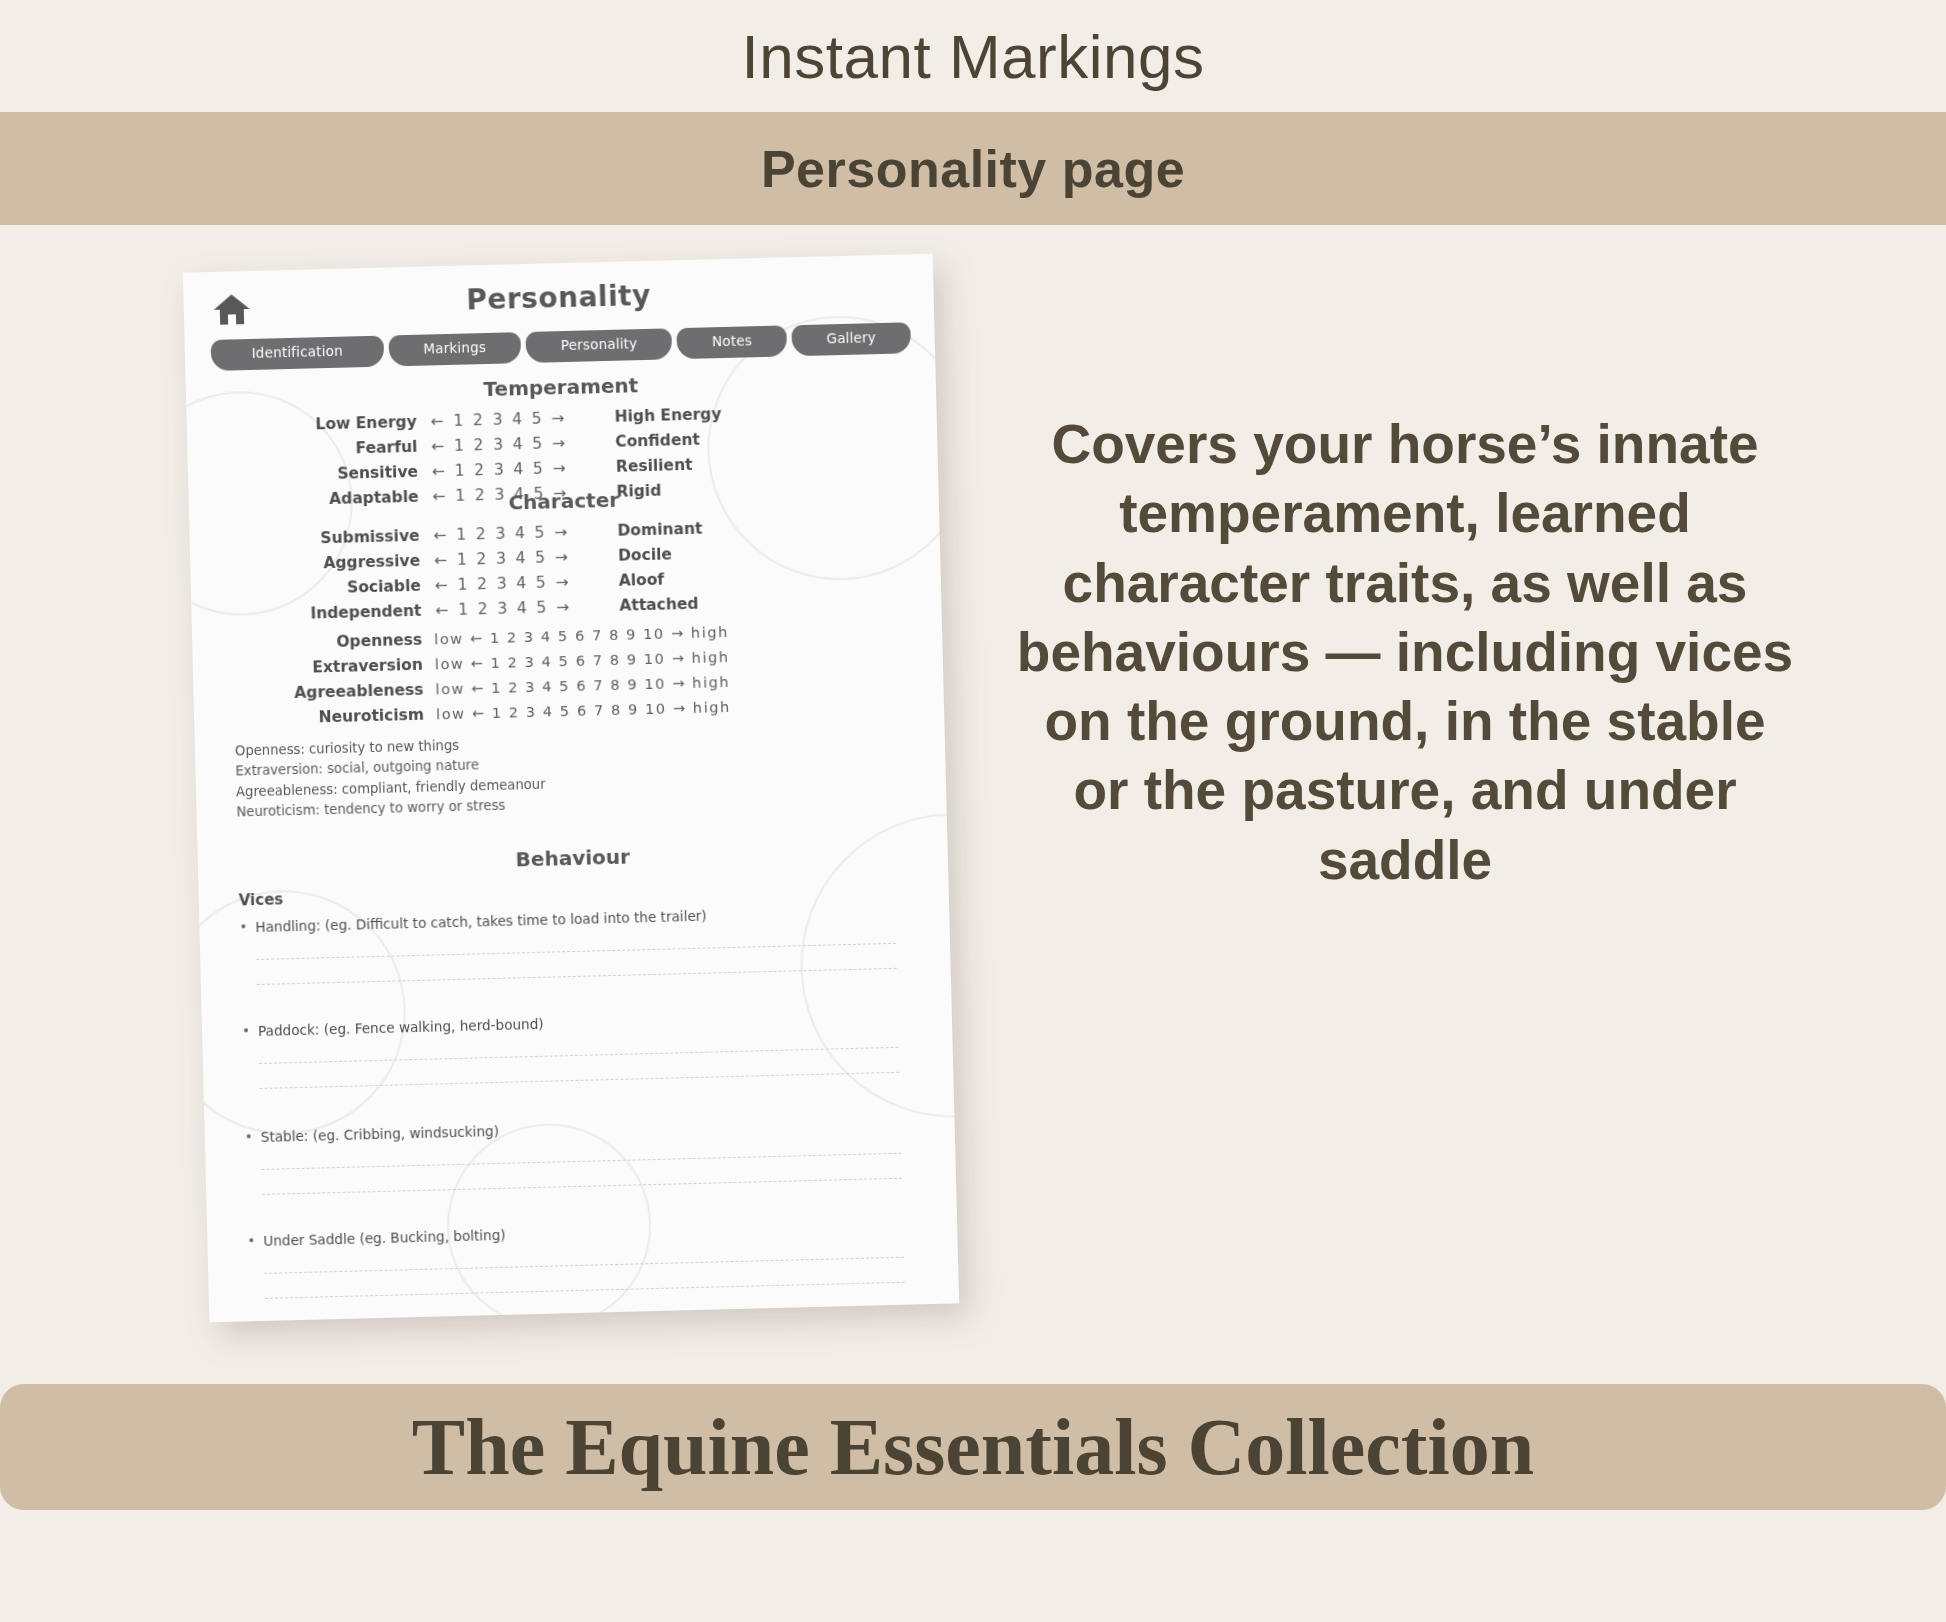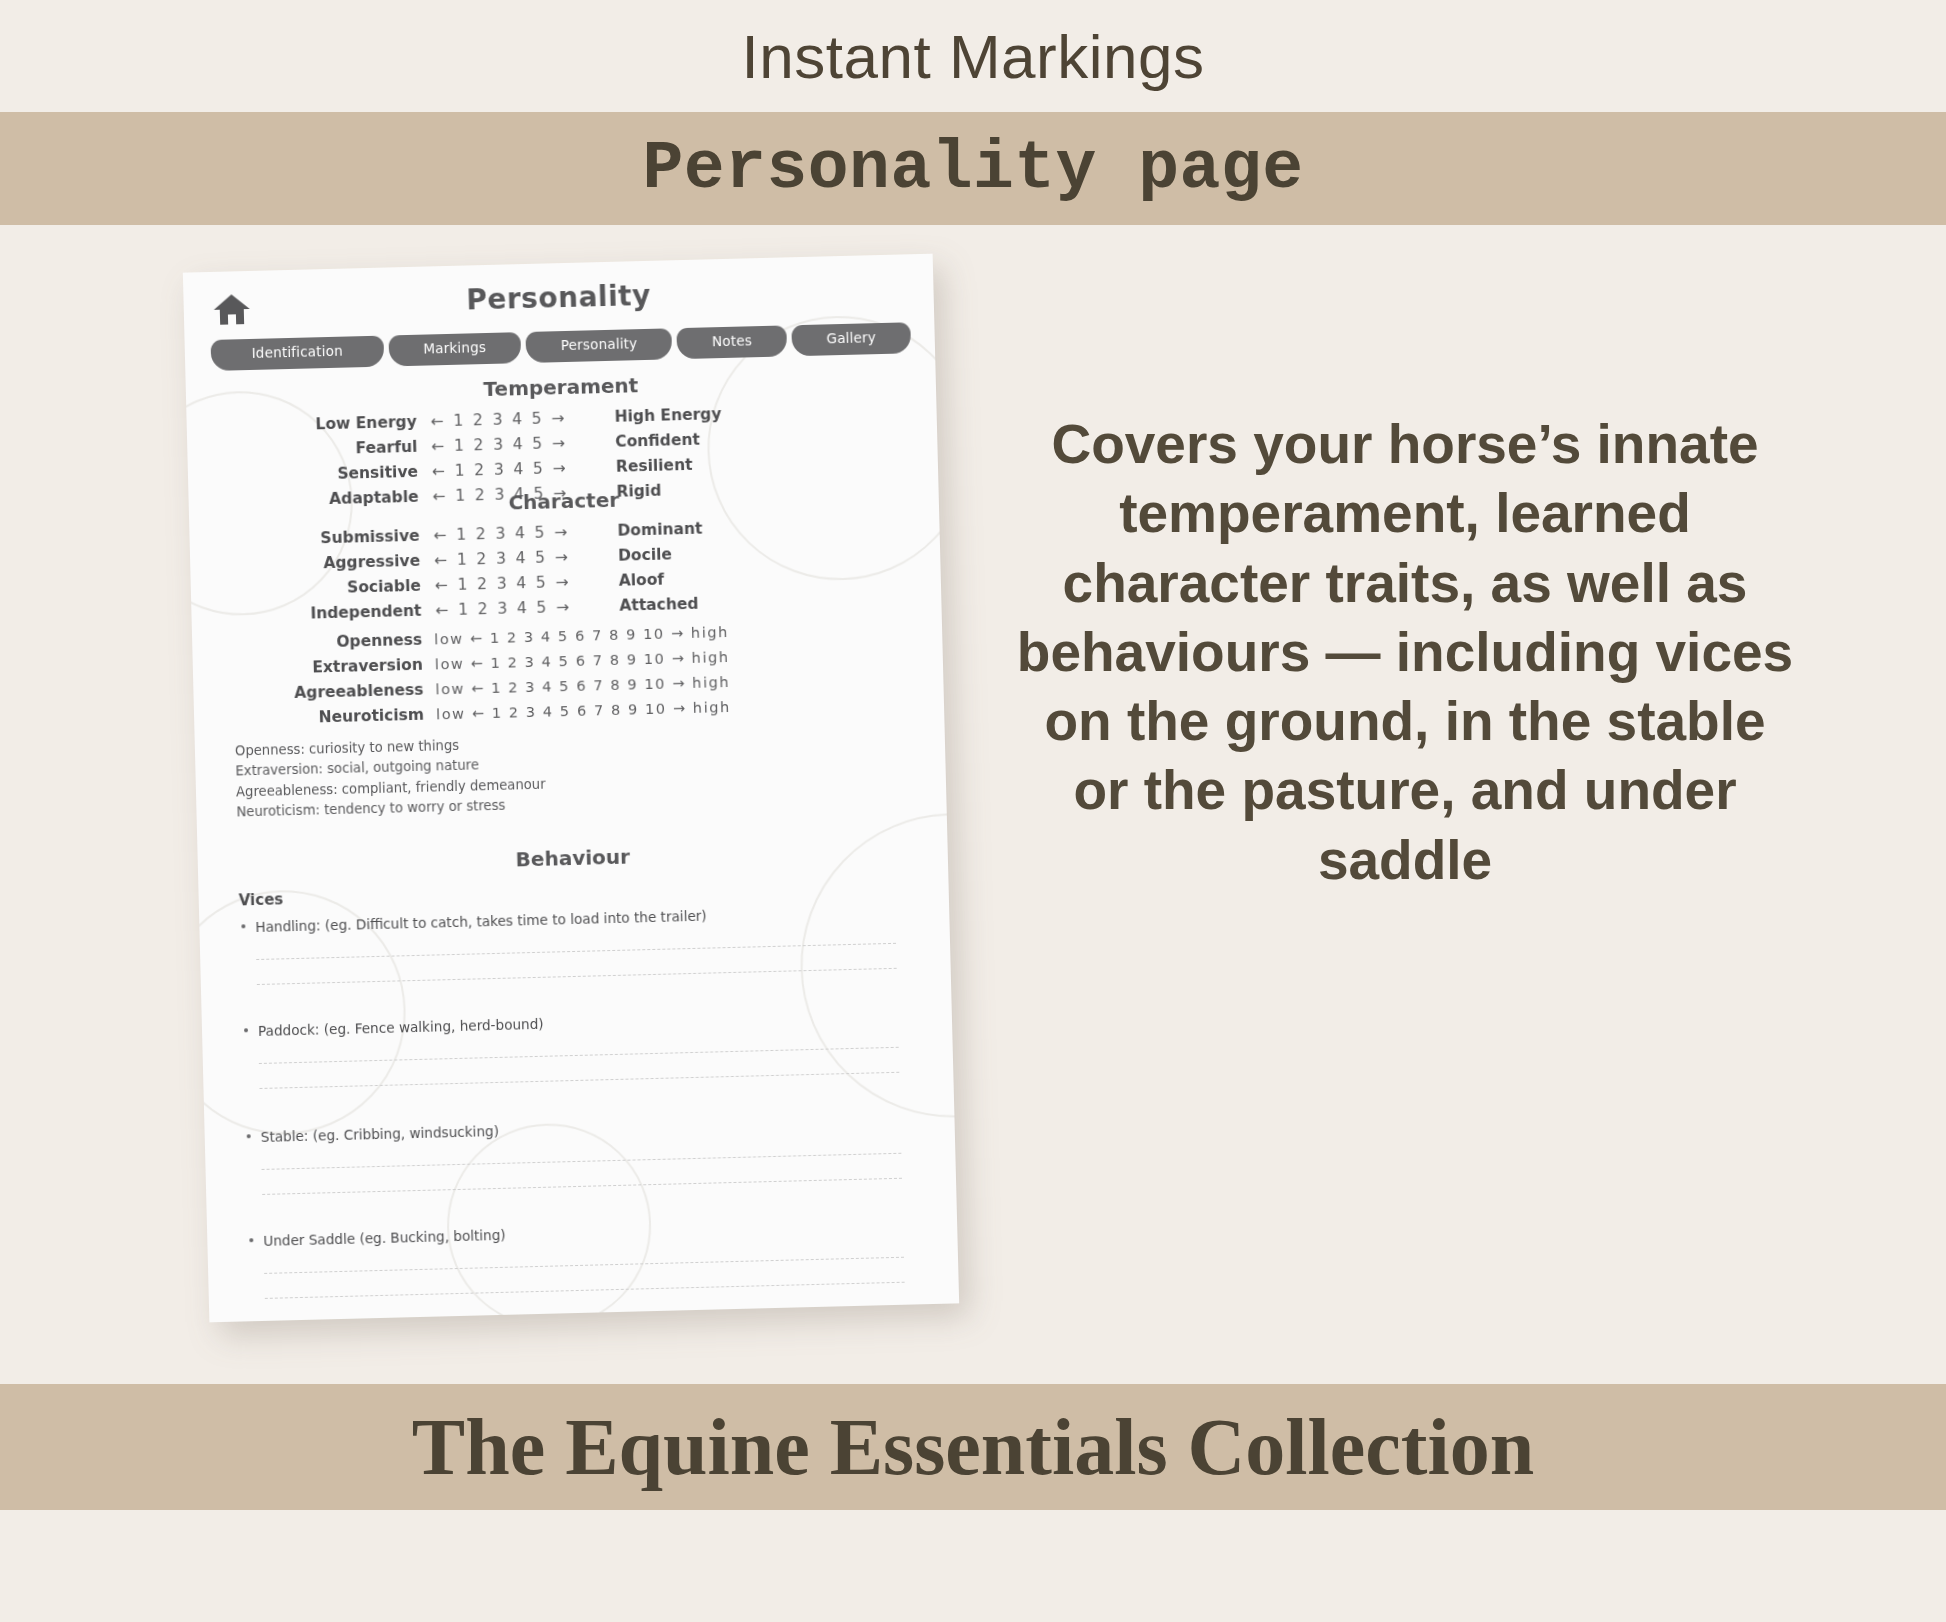--- a/index.html
+++ b/index.html
@@ -38,9 +38,9 @@
     justify-content: center;
   }
   .band .band-title {
-    font-family: Liberation Mono, monospace;
-    font-weight: bold;
-    font-size: 68px;
+    font-family: Liberation Sans, sans-serif;
+    font-weight: bold;
+    font-size: 52px;
     color: #4b4334;
     letter-spacing: 0.5px;
   }

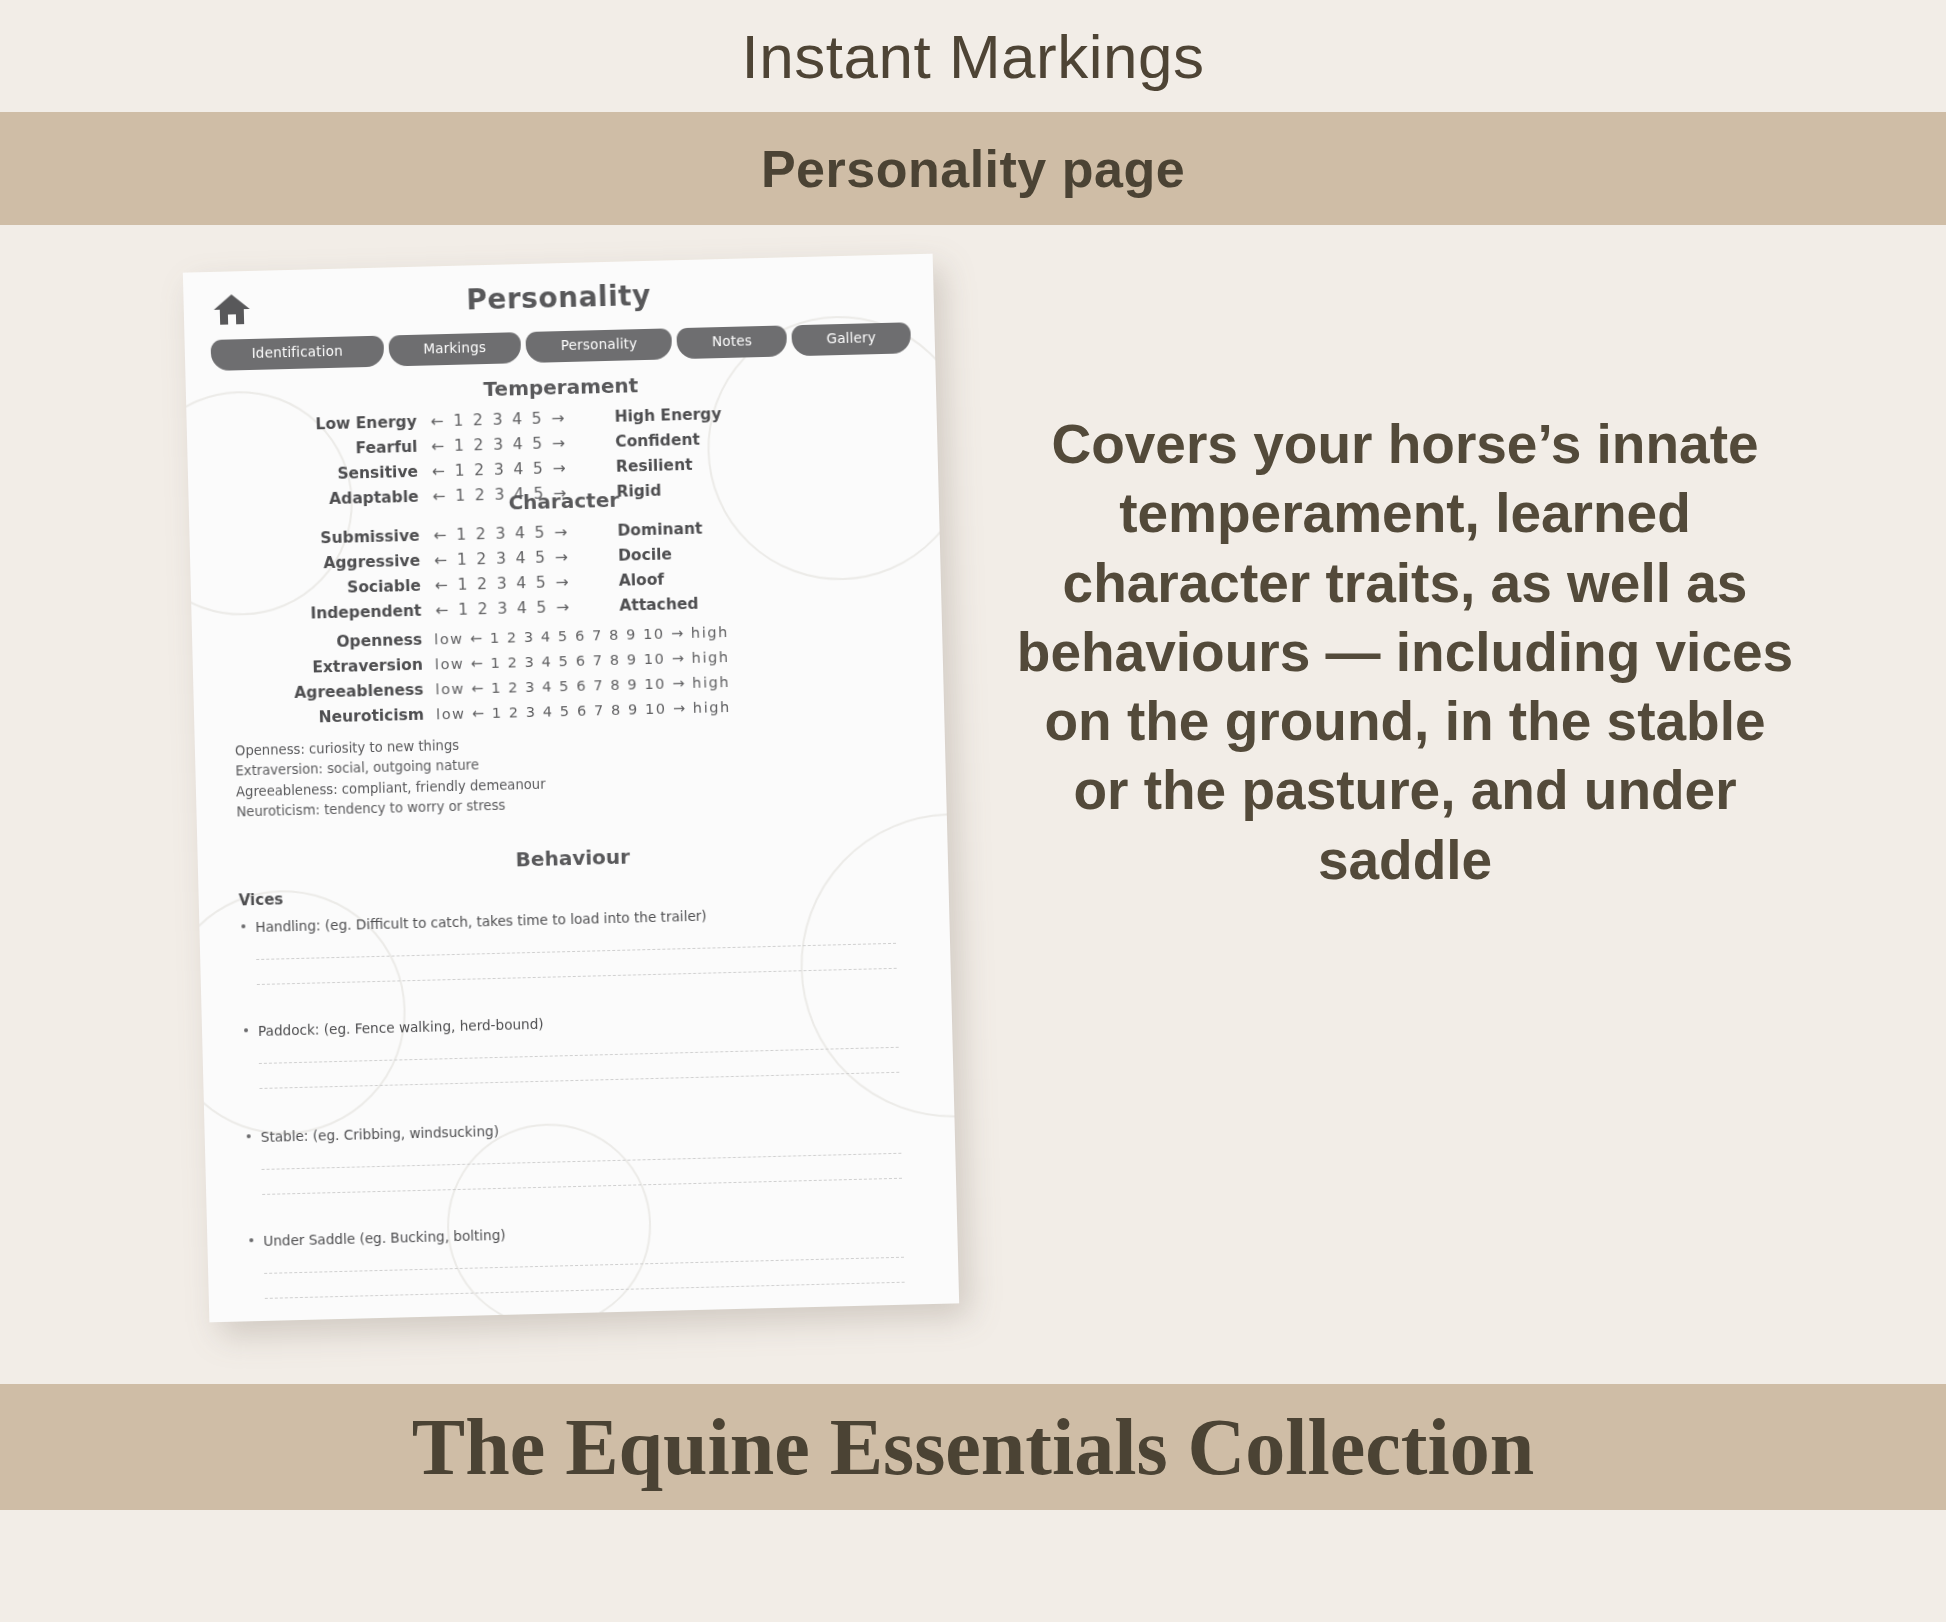--- a/index.html
+++ b/index.html
@@ -234,6 +234,7 @@
     display: flex;
     align-items: center;
     justify-content: center;
+    border-radius: 24px;
   }
   .bottom-band .band-title {
     font-family: "Liberation Serif", serif;

